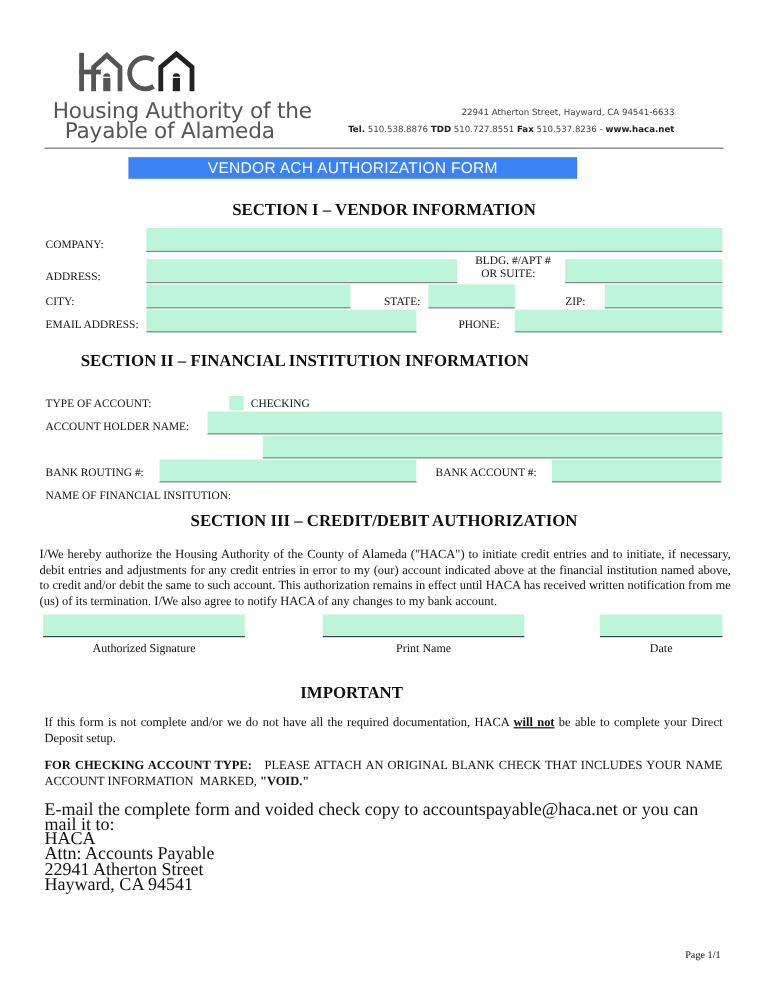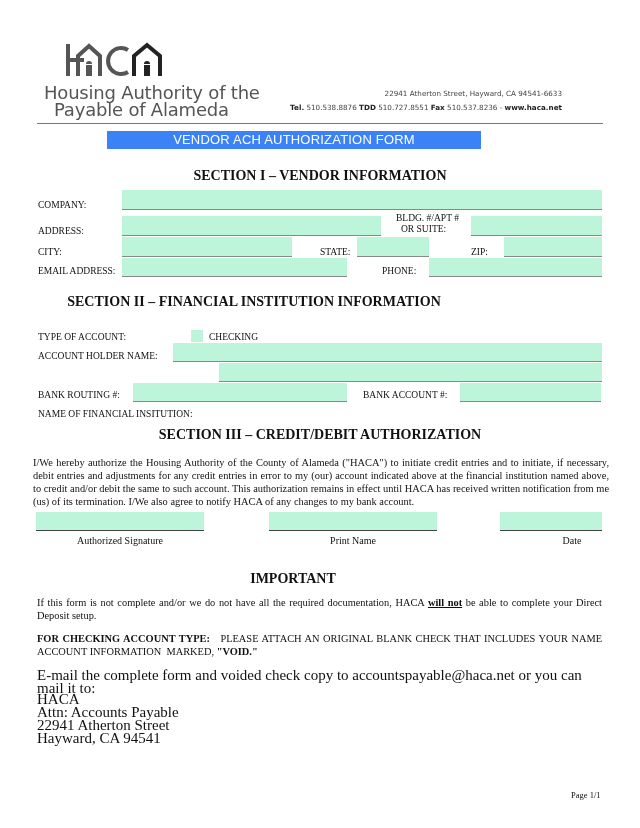--- a/index.html
+++ b/index.html
@@ -104,7 +104,7 @@
 
 <div class="abs sigcap" style="left:36px; width:168px; top:535px;">Authorized Signature</div>
 <div class="abs sigcap" style="left:269px; width:168px; top:535px;">Print Name</div>
-<div class="abs sigcap" style="left:521px; width:102px; top:535px;">Date</div>
+<div class="abs sigcap" style="left:500px; width:102px; top:535px;">Date</div>
 
 <div class="abs sec" style="left:0; width:586px; text-align:center; top:571px;">IMPORTANT</div>
 

